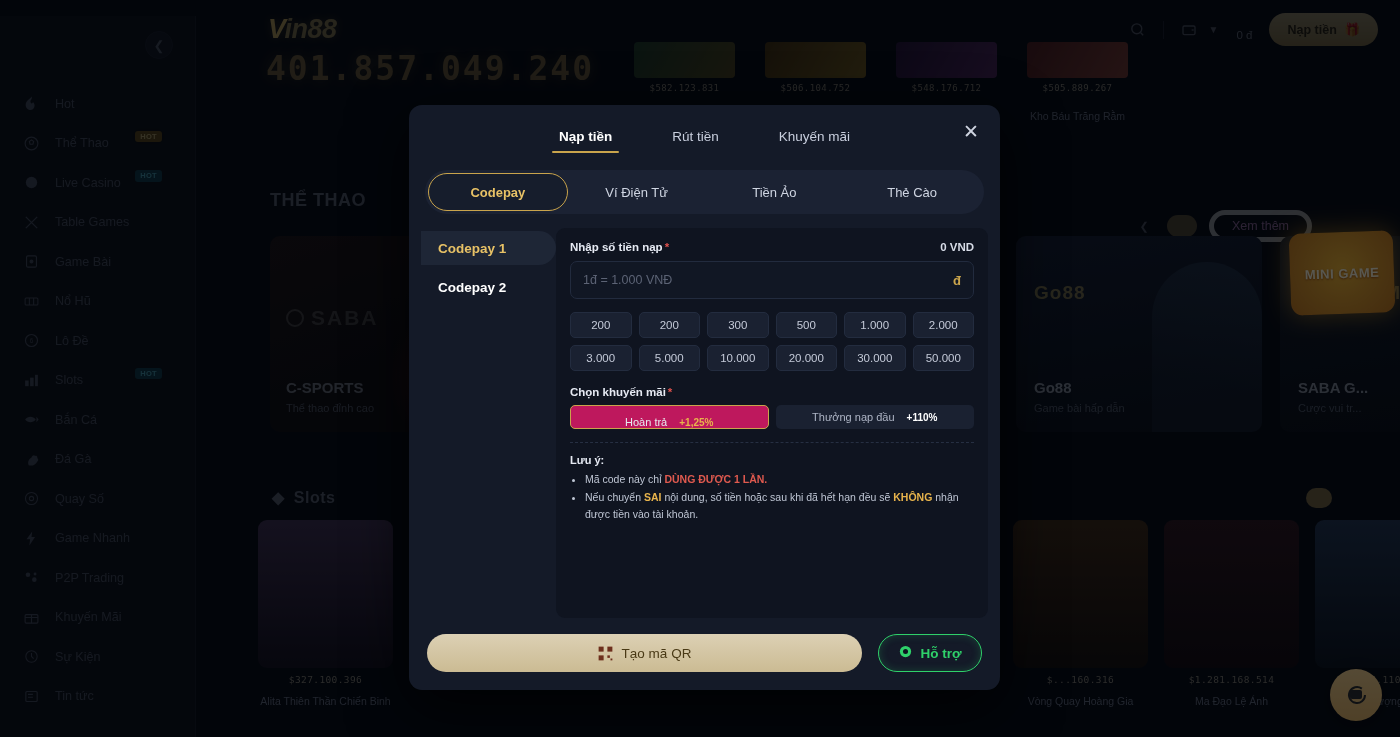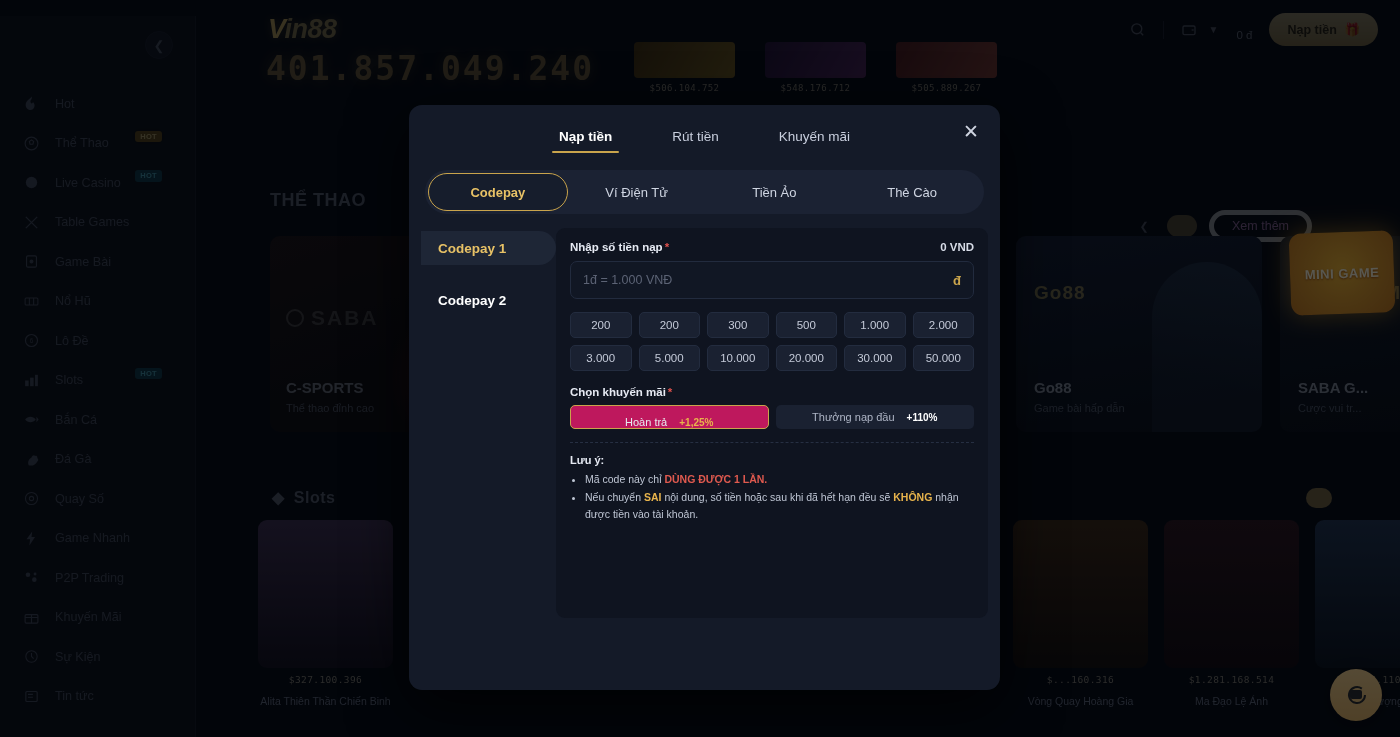--- a/index.html
+++ b/index.html
@@ -444,6 +444,11 @@
       </div>
 
       <div class="game-strip" id="topStrip">
+          <div class="gs-card">
+            <div class="gs-img" style="background:linear-gradient(120deg,#2e5a3a,#7b6a2a)"></div>
+            <div class="gs-amt">$582.123.831</div>
+            <div class="gs-name"></div>
+          </div>
           <div class="gs-card">
             <div class="gs-img" style="background:linear-gradient(120deg,#6a4a12,#b08a2a)"></div>
             <div class="gs-amt">$506.104.752</div>

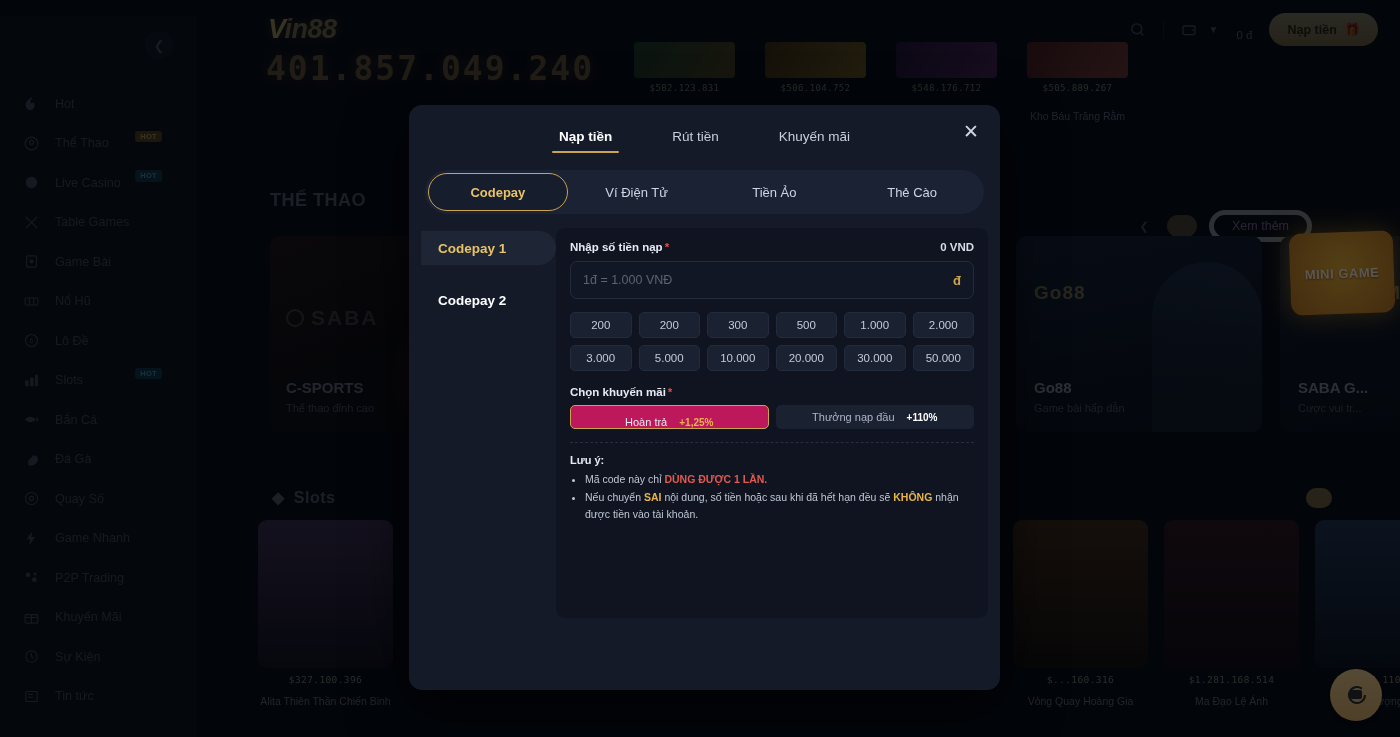--- a/index.html
+++ b/index.html
@@ -187,7 +187,7 @@
   .side-item {
     height: 34px; display: flex; align-items: center; padding-left: 17px;
     font-size: 13.5px; font-weight: bold; color: #ffffff; border-radius: 0 17px 17px 0;
-    margin-bottom: 18px;
+    margin-bottom: 5px;
   }
   .side-item.active { color: #e8c266; background: #1e2636; }
 

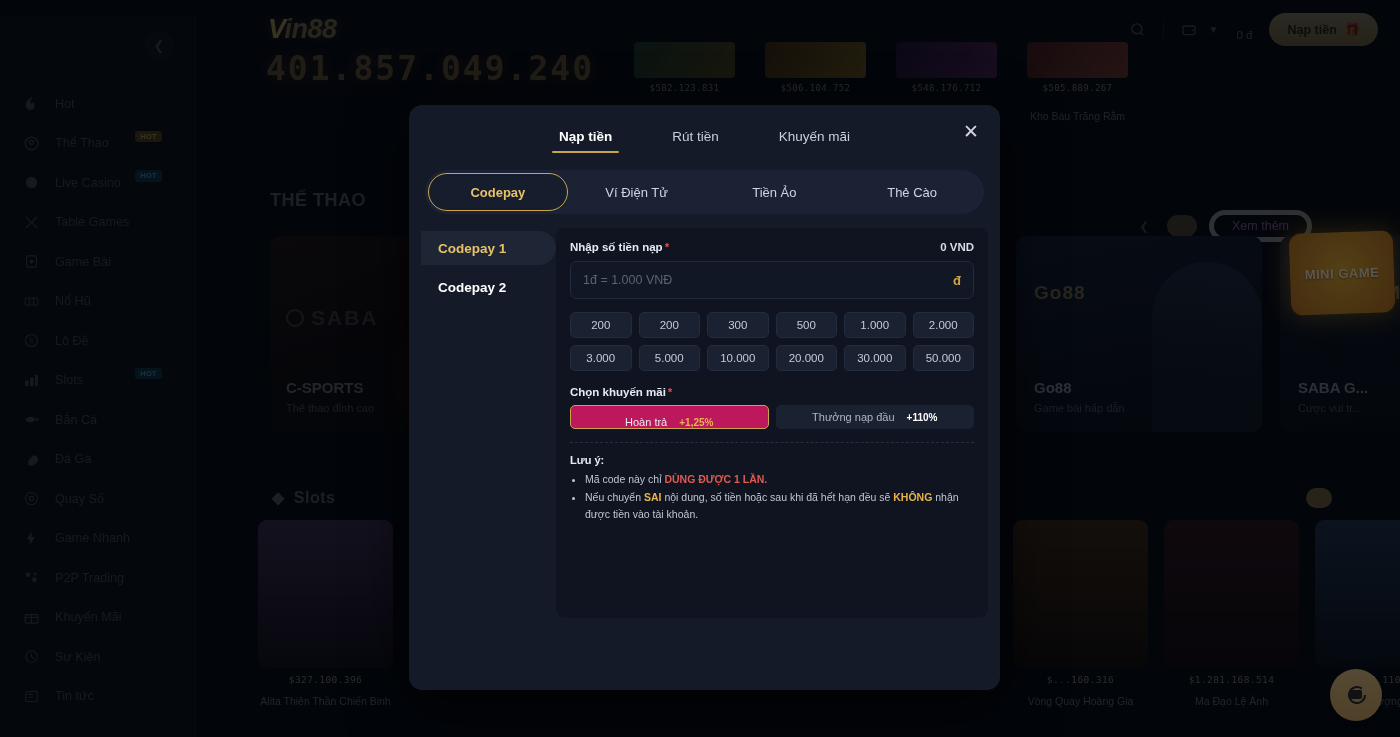--- a/index.html
+++ b/index.html
@@ -634,6 +634,29 @@
       </div>
     </div>
 
+    <div class="modal-foot">
+      <div class="btn-qr">
+        <span class="qr-glyph">
+          <svg viewBox="0 0 24 24" width="15" height="15" fill="#6d2f1c">
+              <rect x="1" y="1" width="8" height="8"></rect>
+              <rect x="15" y="1" width="8" height="8"></rect>
+              <rect x="1" y="15" width="8" height="8"></rect>
+              <rect x="15" y="15" width="4" height="4"></rect>
+              <rect x="20" y="20" width="3" height="3"></rect>
+            </svg>
+        </span>
+        <span>Tạo mã QR</span>
+      </div>
+      <div class="btn-help">
+        <span>
+          <svg viewBox="0 0 24 24" width="15" height="15" fill="#2fd16a">
+              <circle cx="12" cy="12" r="9"></circle>
+              <circle cx="12" cy="12" r="4" fill="#0f1420"></circle>
+            </svg>
+        </span>
+        <span>Hỗ trợ</span>
+      </div>
+    </div>
   </div>
 </div>
 

